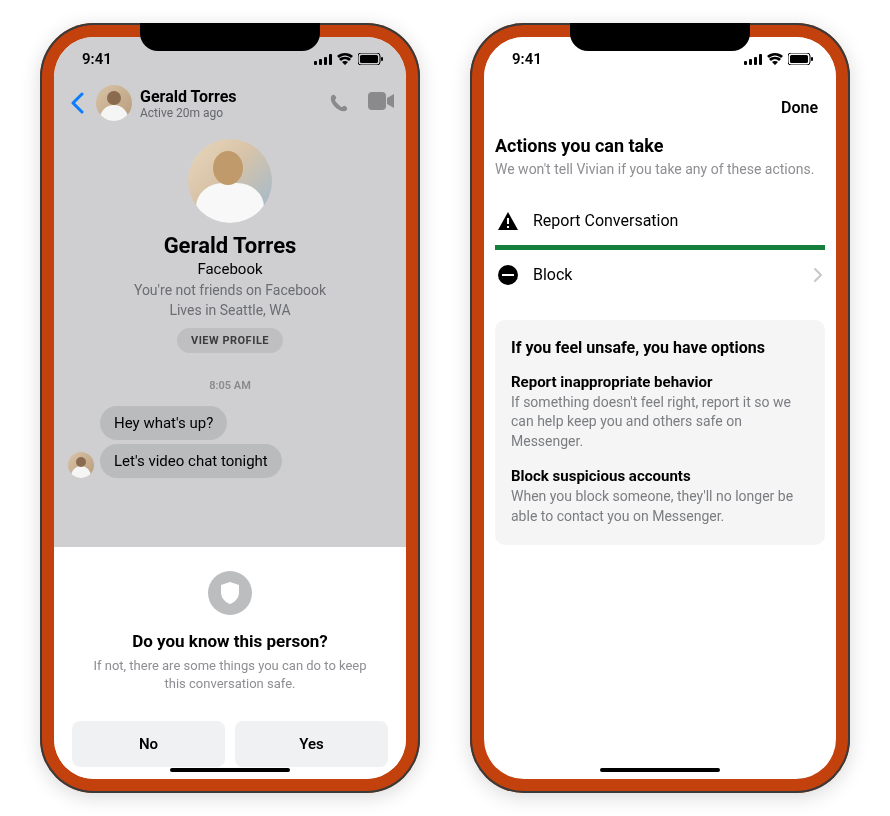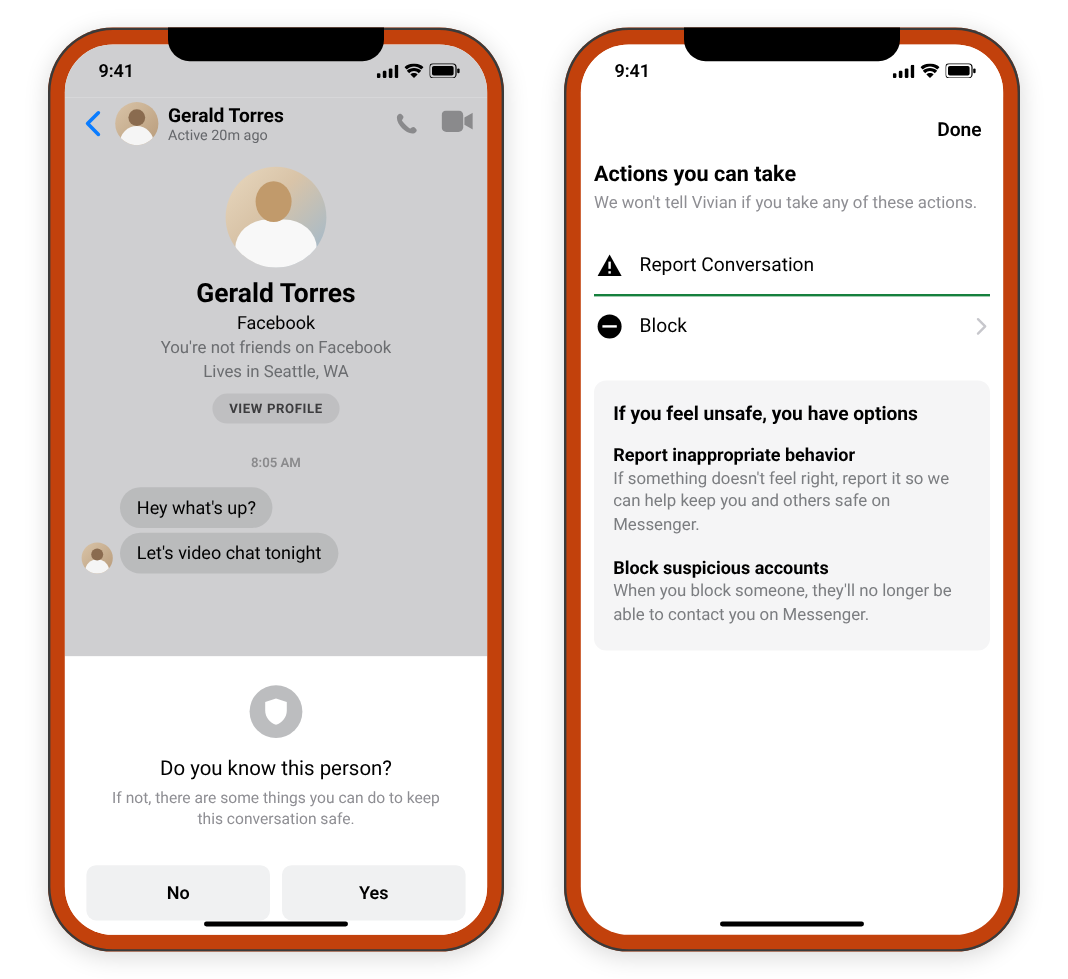--- a/index.html
+++ b/index.html
@@ -207,7 +207,7 @@
   .action-row {
     display: flex; align-items: center; gap: 14px;
     padding: 14px 2px;
-    border-bottom: 2px solid #15803d;
+    border-bottom: 5px solid #15803d;
     font-size: 16px; color: #000;
   }
   .action-row:last-child { border-bottom: none; }

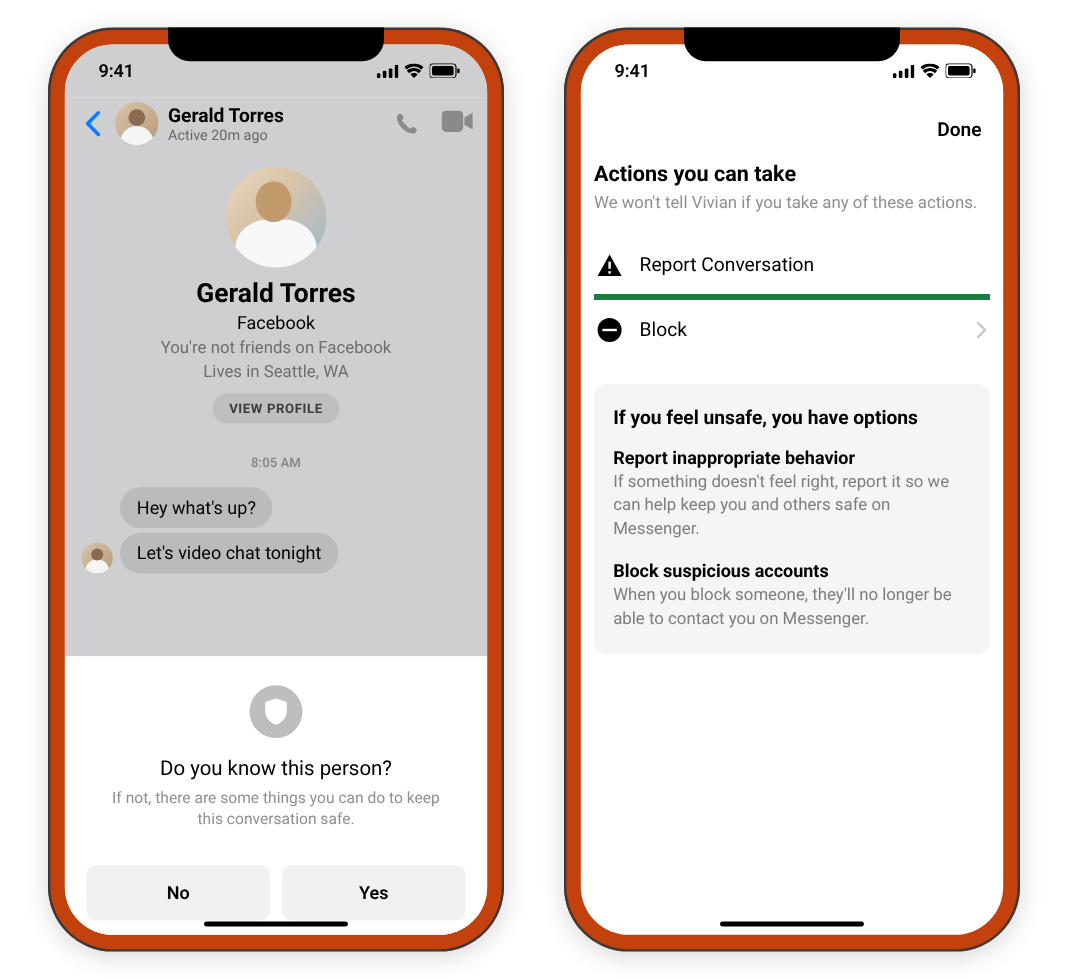--- a/index.html
+++ b/index.html
@@ -171,7 +171,7 @@
     display: flex; align-items: center; justify-content: center;
     color: #fff;
   }
-  .safety-title { font-size: 17px; font-weight: 400; color: #000; margin-bottom: 6px; }
+  .safety-title { font-size: 17px; font-weight: 700; color: #000; margin-bottom: 6px; }
   .safety-sub { font-size: 13px; color: #8e8e93; line-height: 1.4; padding: 0 20px; }
   .btn-row { display: flex; gap: 10px; margin-top: 28px; }
   .btn {

